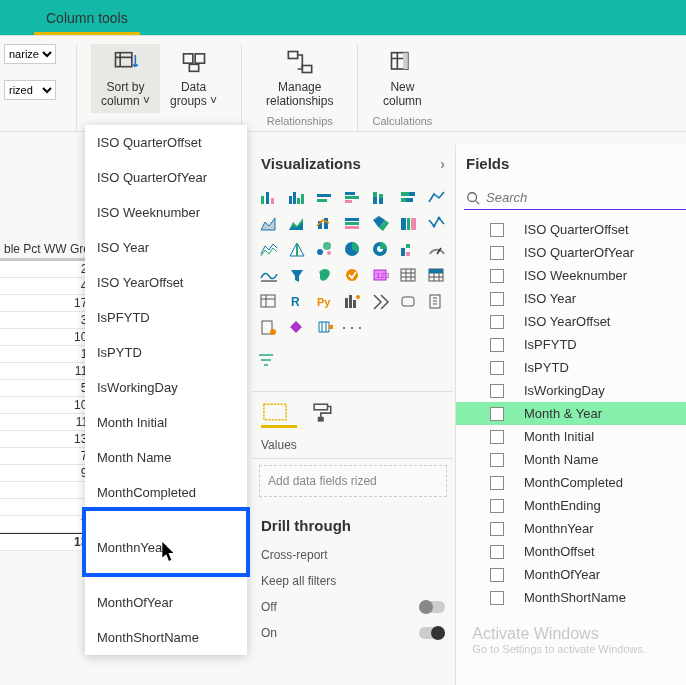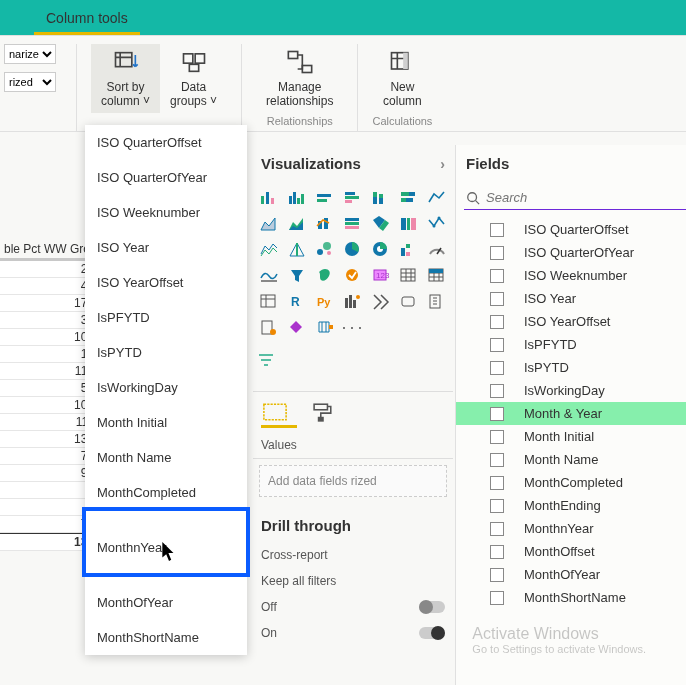--- a/index.html
+++ b/index.html
@@ -10,7 +10,7 @@
   .tab.active { color: #333; border-bottom: 3px solid #e6b800; }
   
   .ribbon { display: flex; background: #f8f8f6; padding: 8px 0 0 0; border-bottom: 1px solid #e0e0e0; }
-  .ribbon-left { display: flex; flex-direction: column; gap: 8px; padding-left: 4px; }
+  .ribbon-left { display: flex; flex-direction: column; gap: 16px; padding-left: 4px; }
   .ribbon-left select { font-size: 11px; height: 20px; border: 1px solid #ccc; background: #fff; }
   .ribbon-group { display: flex; flex-direction: column; align-items: center; padding: 0 14px 4px; border-right: 1px solid #e0e0e0; }
   .ribbon-buttons { display: flex; gap: 0; }

